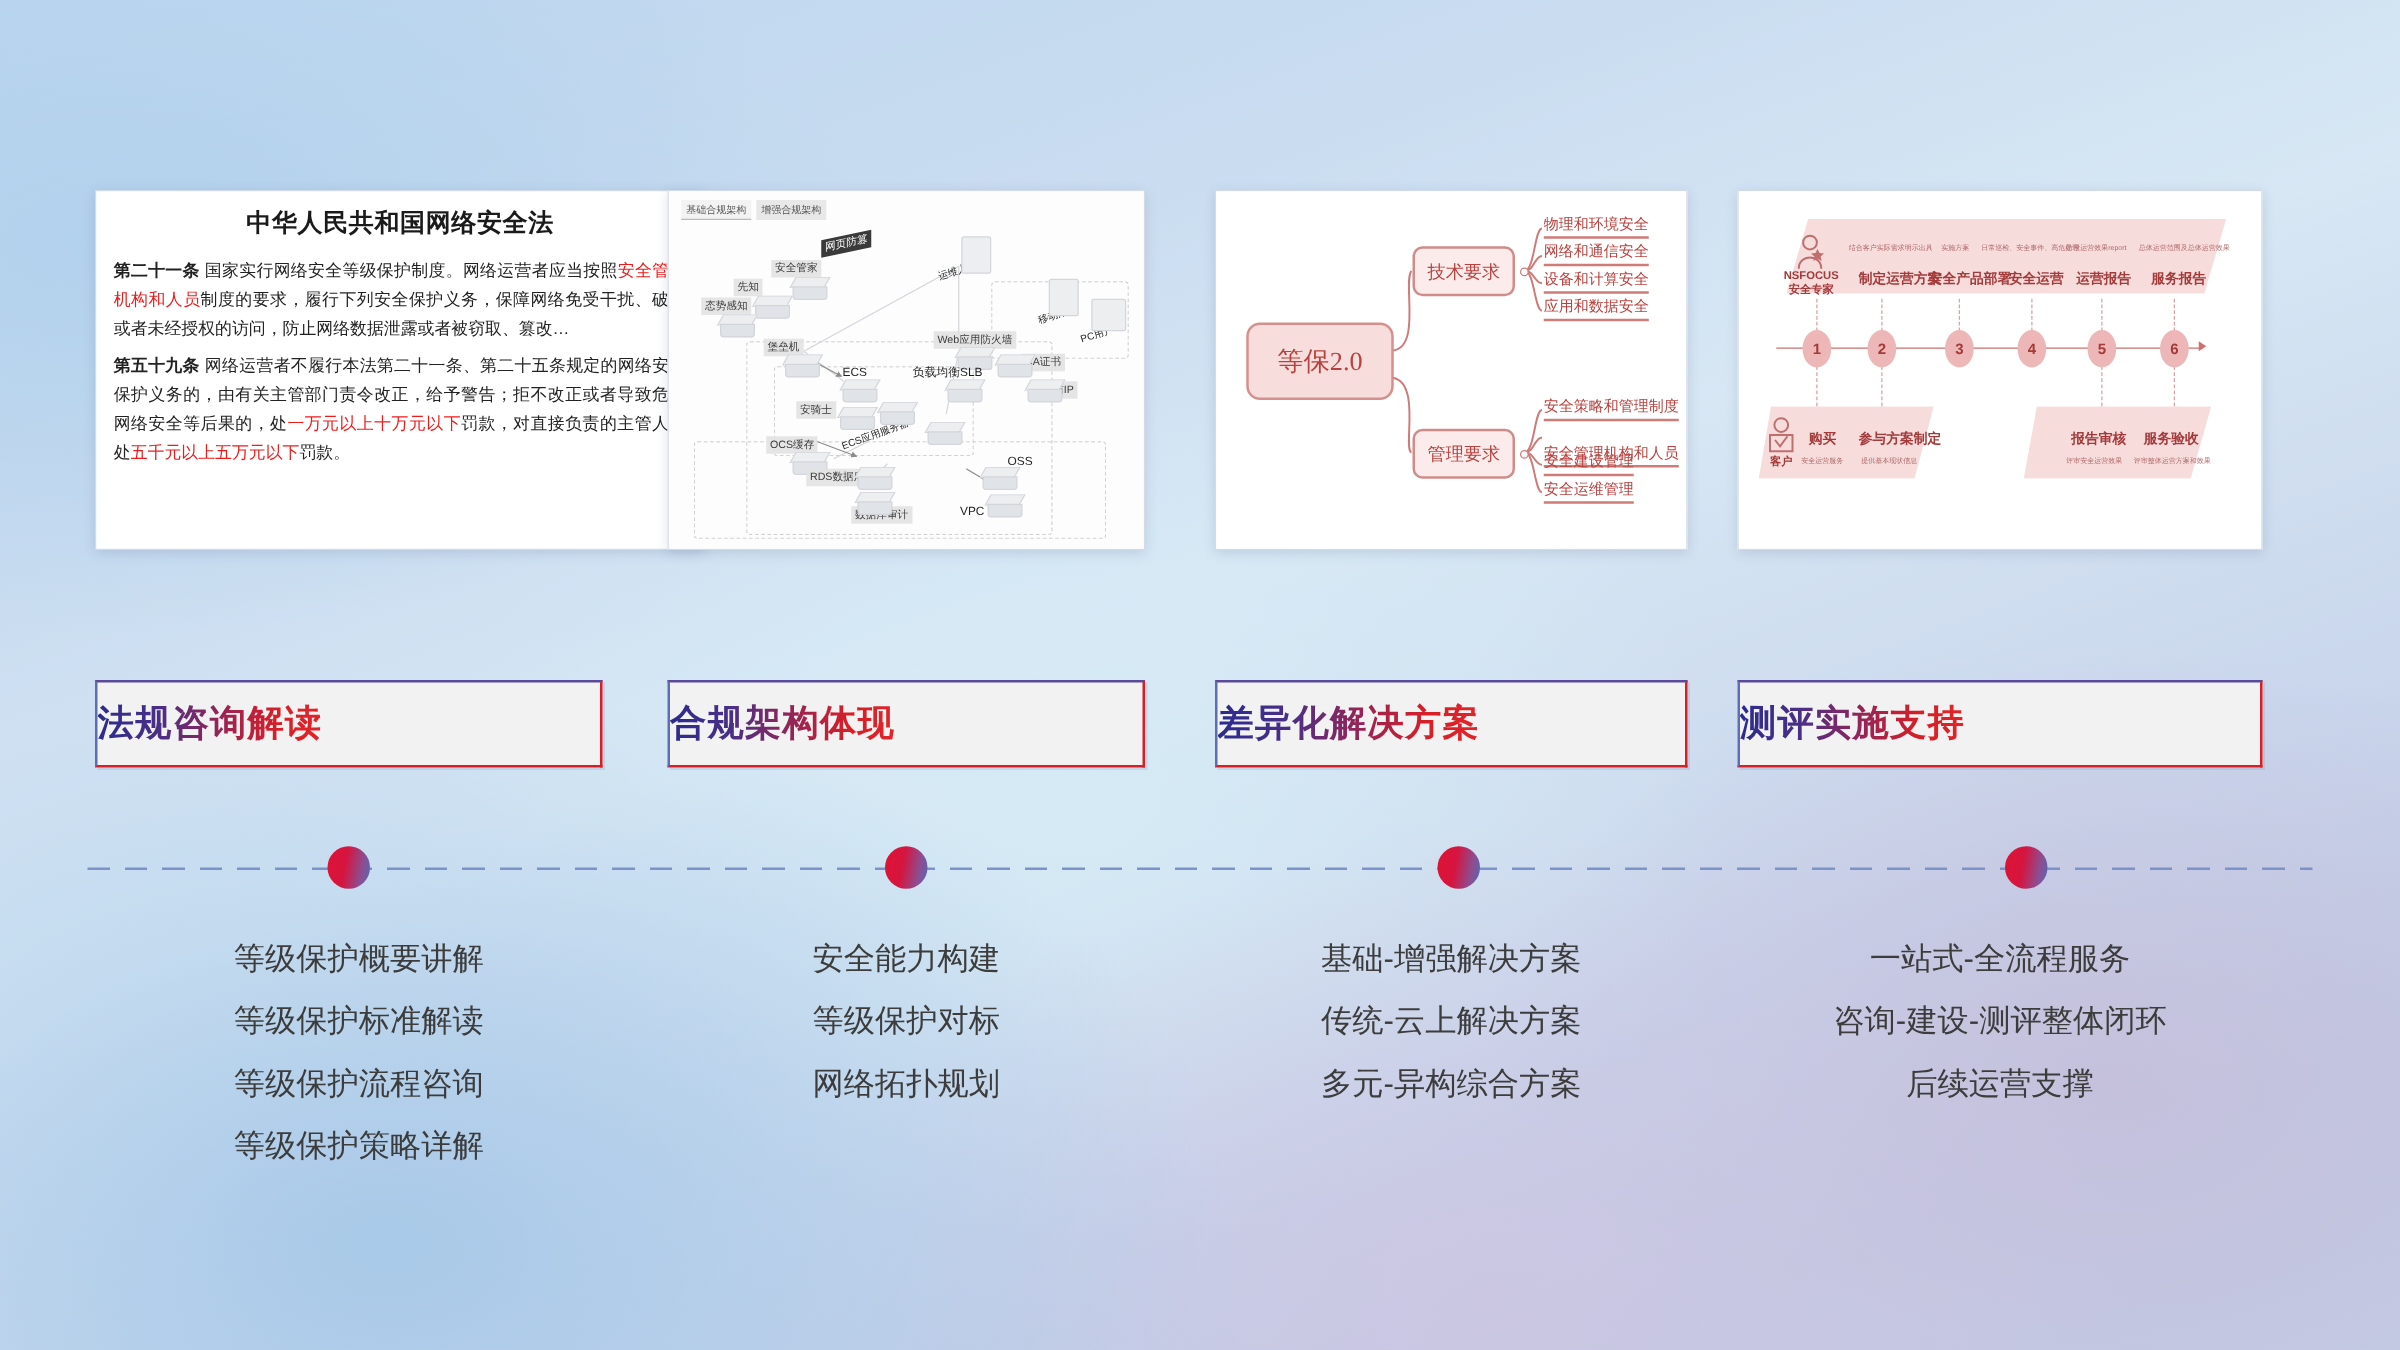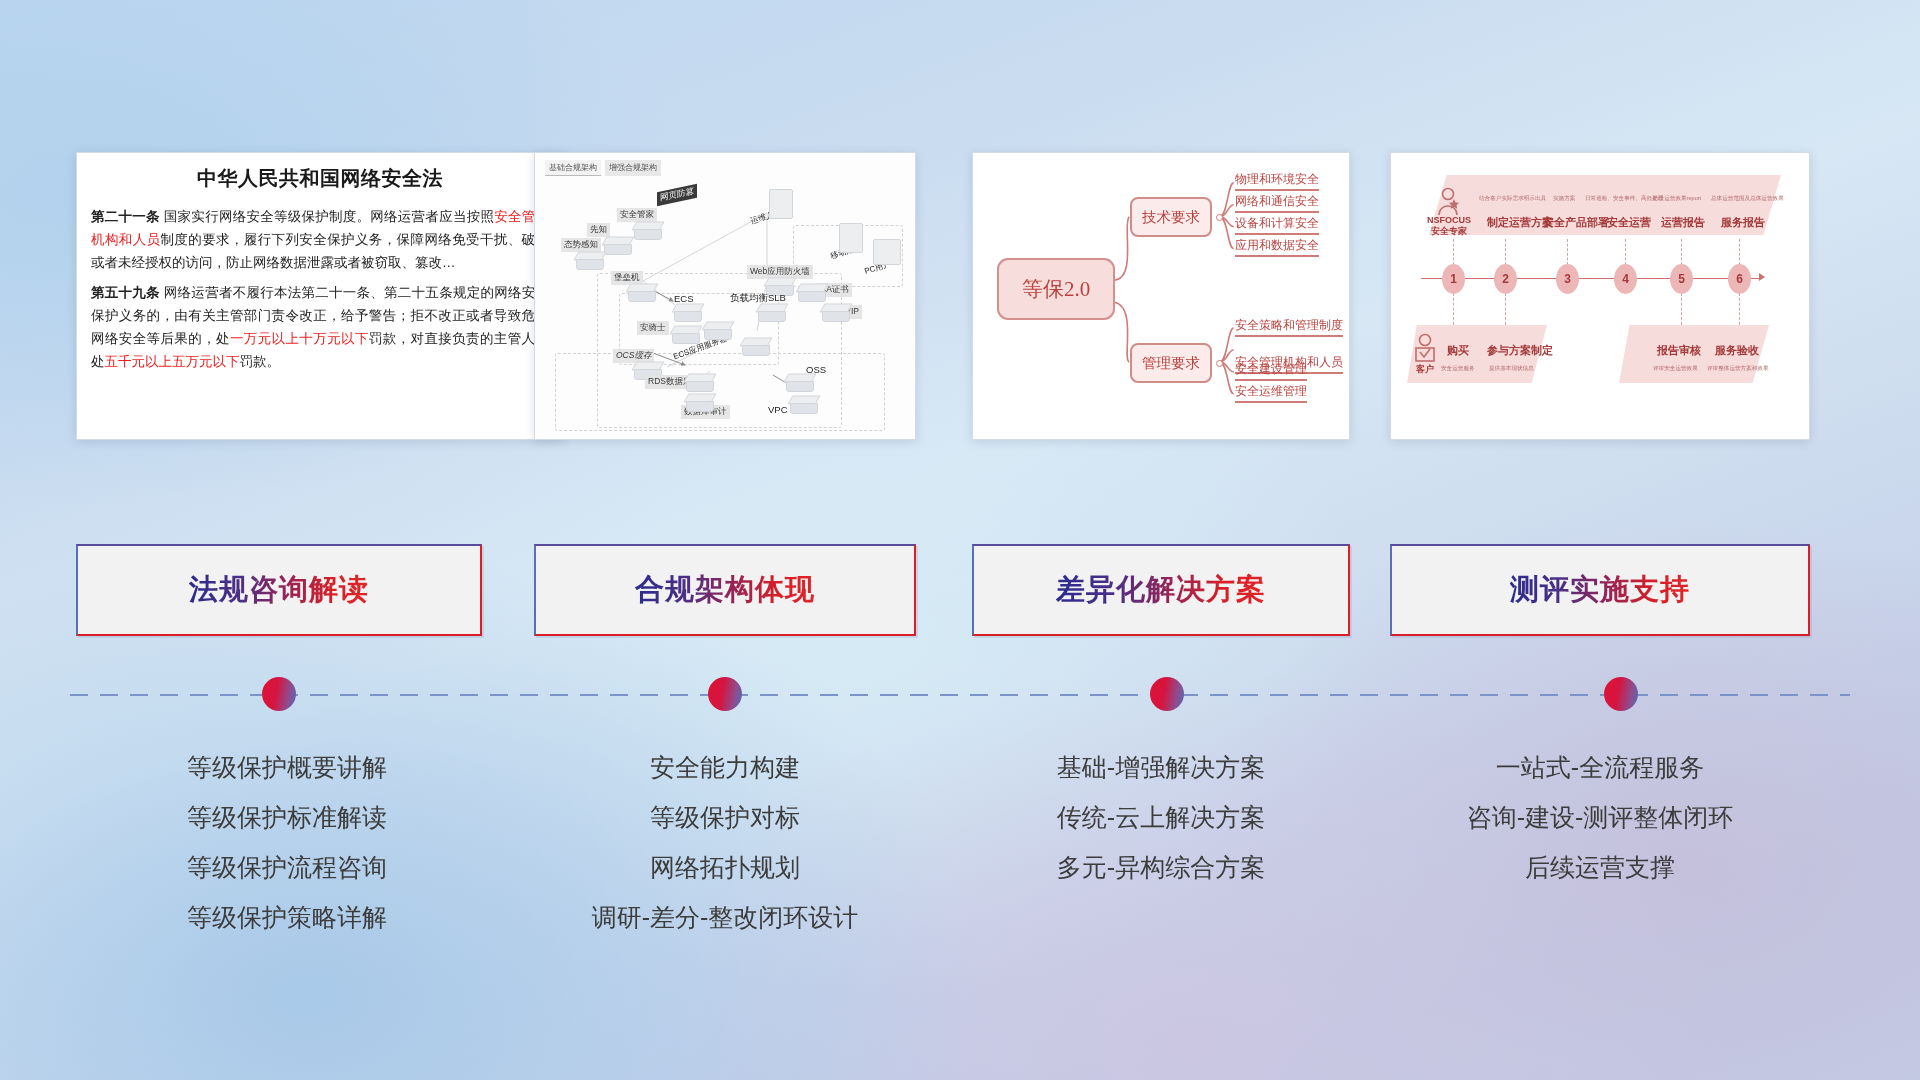--- a/index.html
+++ b/index.html
@@ -221,7 +221,7 @@
             <i class="bot"></i>
           </div>
 
-        <div class="lbl" style="left:78px;top:196px;font-style:italic;">OCS缓存</div>
+        <div class="lbl" style="left:78px;top:196px;">OCS缓存</div>
         <div class="box3d" style="left:96px;top:206px;">
             <i class="top"></i>
             <i class="bot"></i>

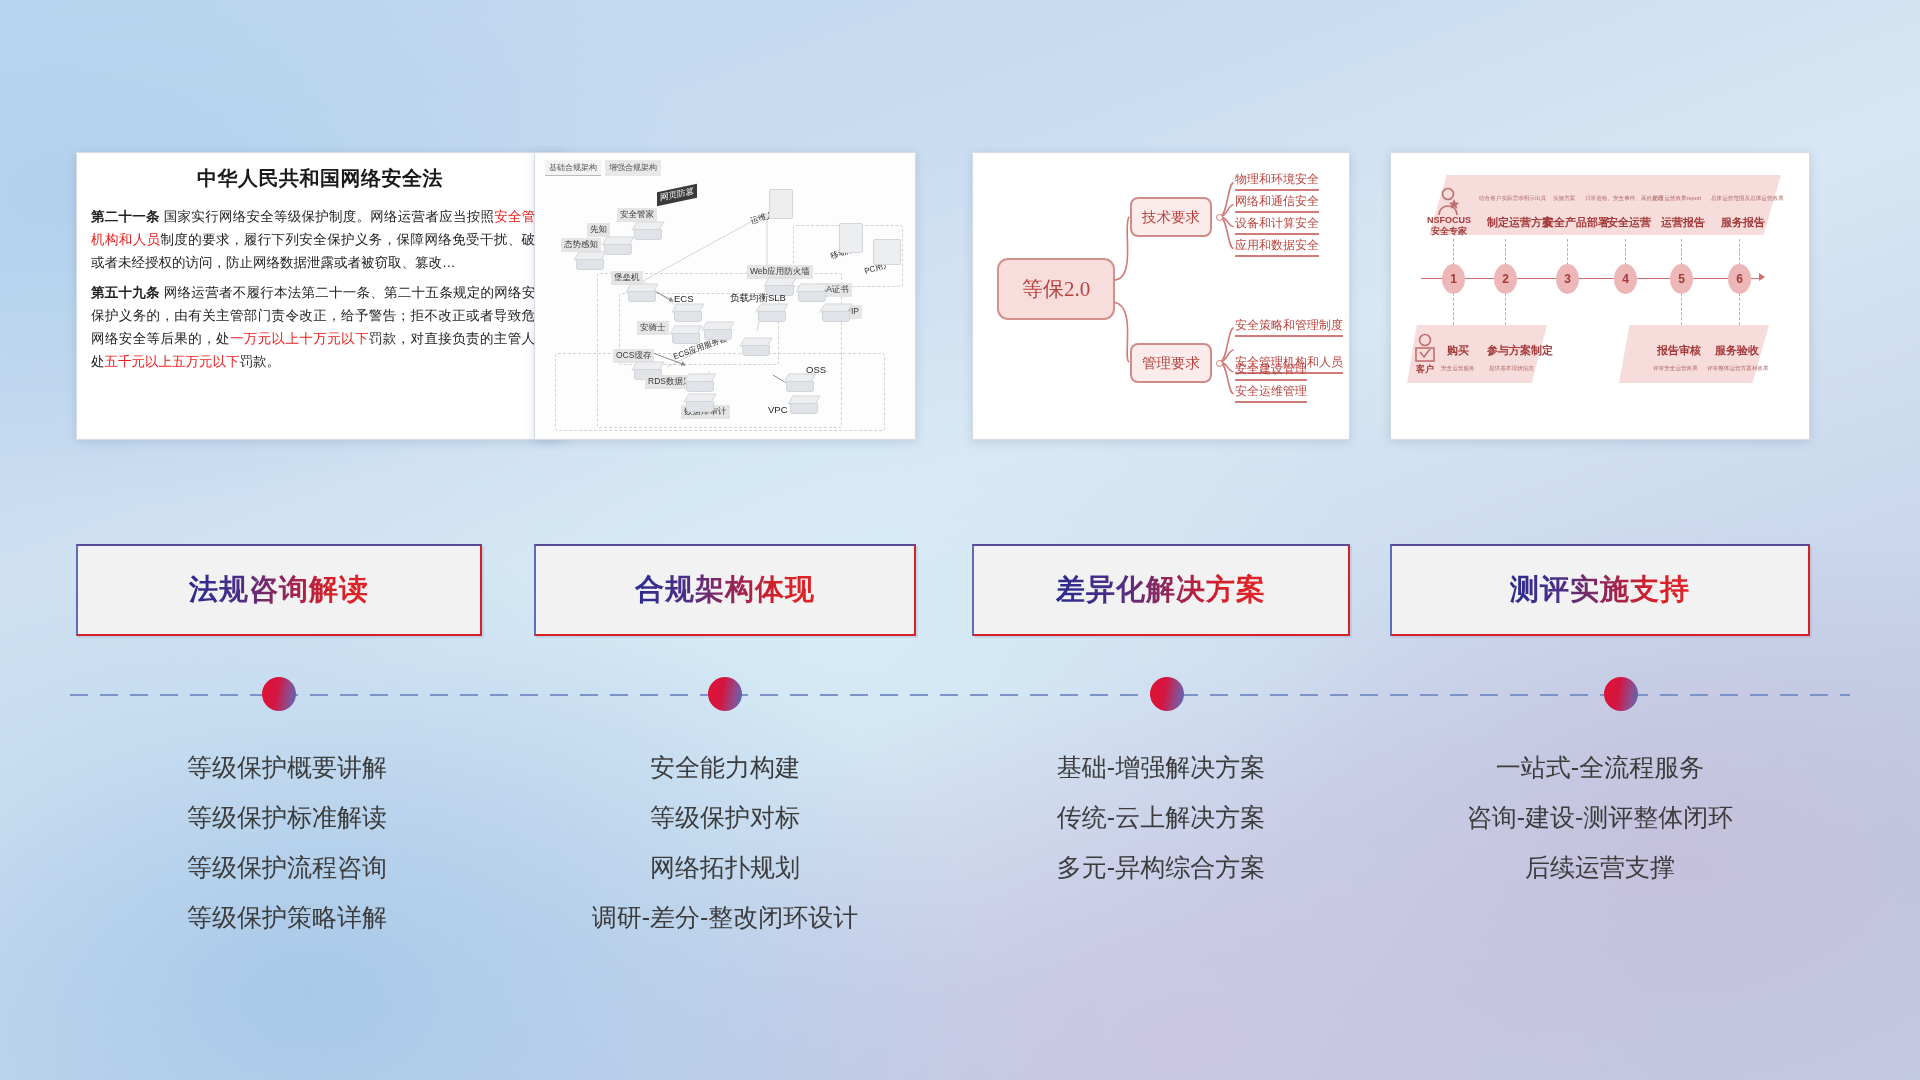--- a/index.html
+++ b/index.html
@@ -99,10 +99,10 @@
 
   
   .heads { position:absolute; top:544px; left:0; width:1920px; height:92px; }
-  .head { position:absolute; top:0; height:92px; background:#f2f2f2;
+  .head { position:absolute; top:0; height:70px; background:#f2f2f2;
           border:2px solid #d81f26; border-top-color:#5a4a9a; border-left-color:#5a6db5;
           box-shadow:2px 2px 0 rgba(120,130,170,.18);
-          display:flex; align-items:center; justify-content:center; }
+          display:flex; align-items:center; }
   .head span { font-size:29px; font-weight:bold; letter-spacing:1px;
       background:linear-gradient(90deg,#2b2b8f 0%,#4b2f86 28%,#9b2352 56%,#d81f26 80%,#e0242a 100%);
       -webkit-background-clip:text; background-clip:text; color:transparent; }

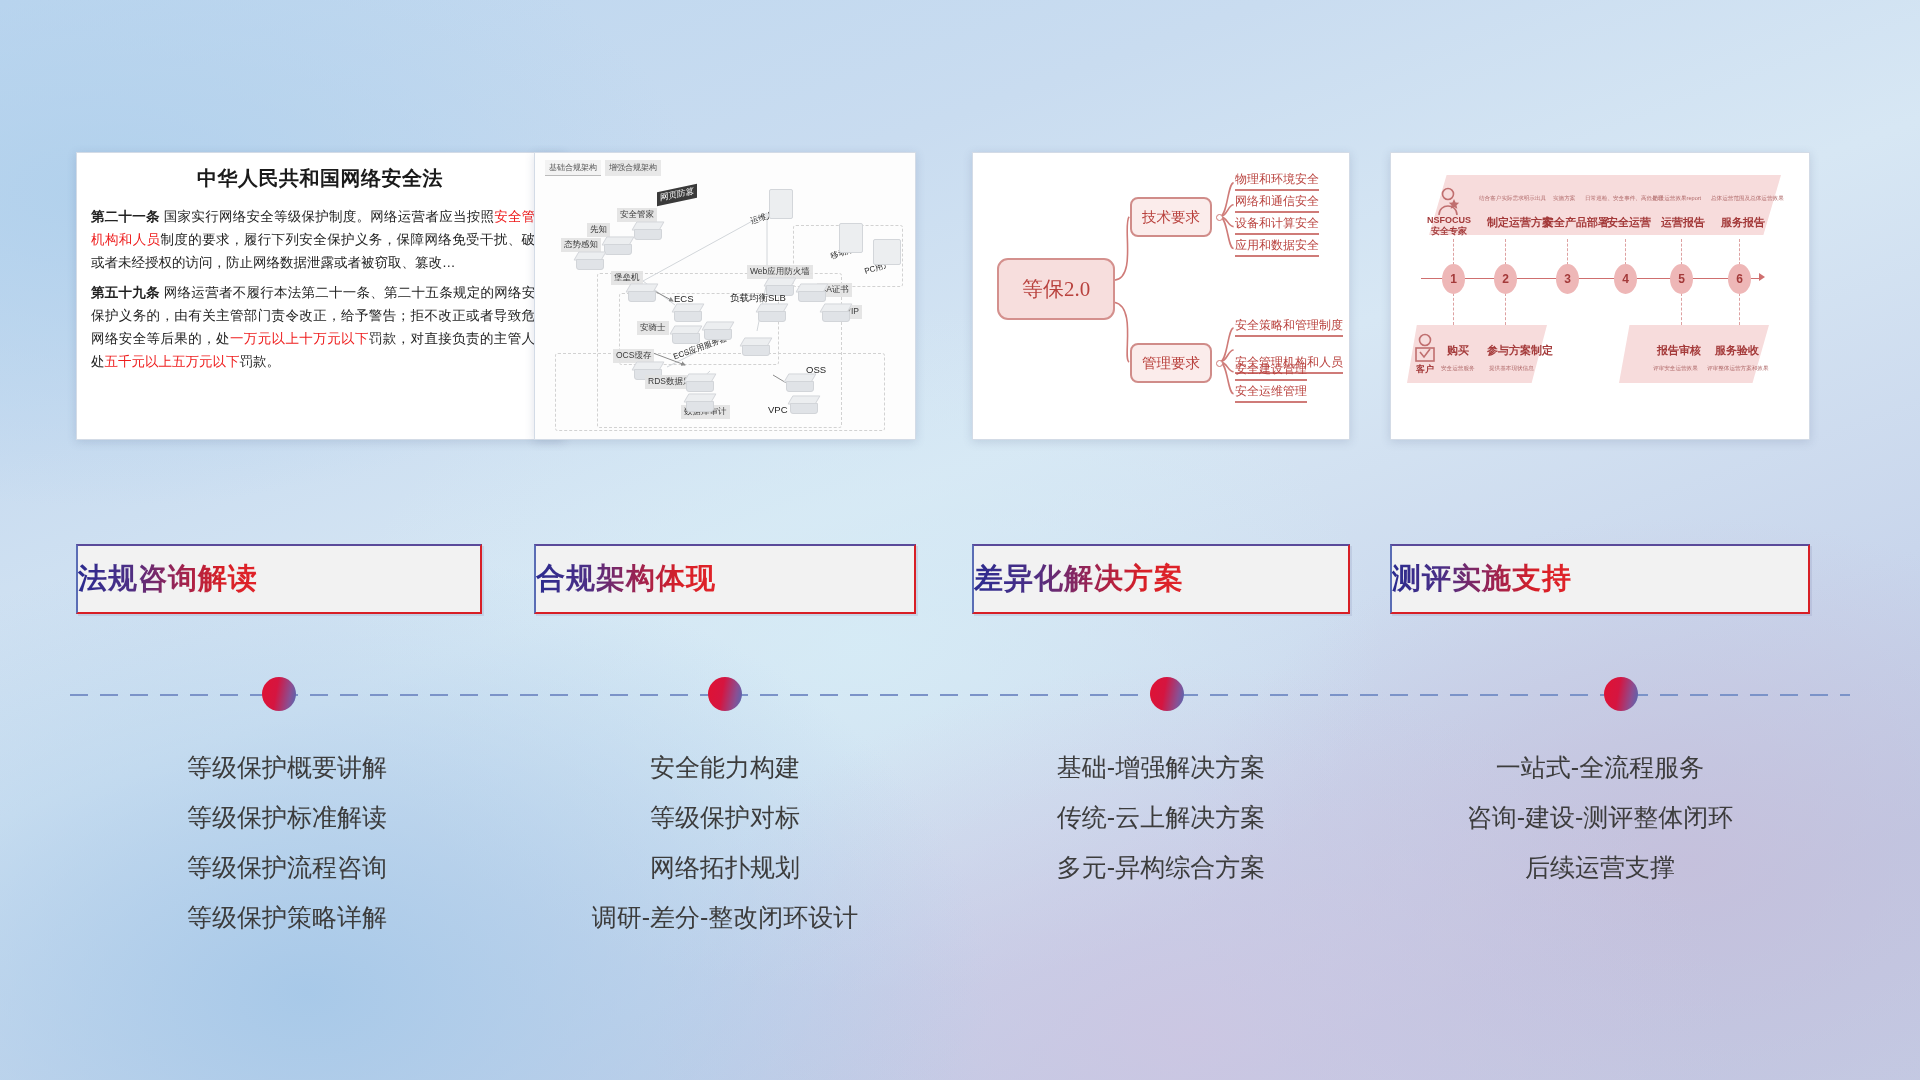--- a/index.html
+++ b/index.html
@@ -430,7 +430,6 @@
       <li>安全能力构建</li>
       <li>等级保护对标</li>
       <li>网络拓扑规划</li>
-      <li>调研-差分-整改闭环设计</li>
     </ul>
     <ul class="col l3">
       <li>基础-增强解决方案</li>

